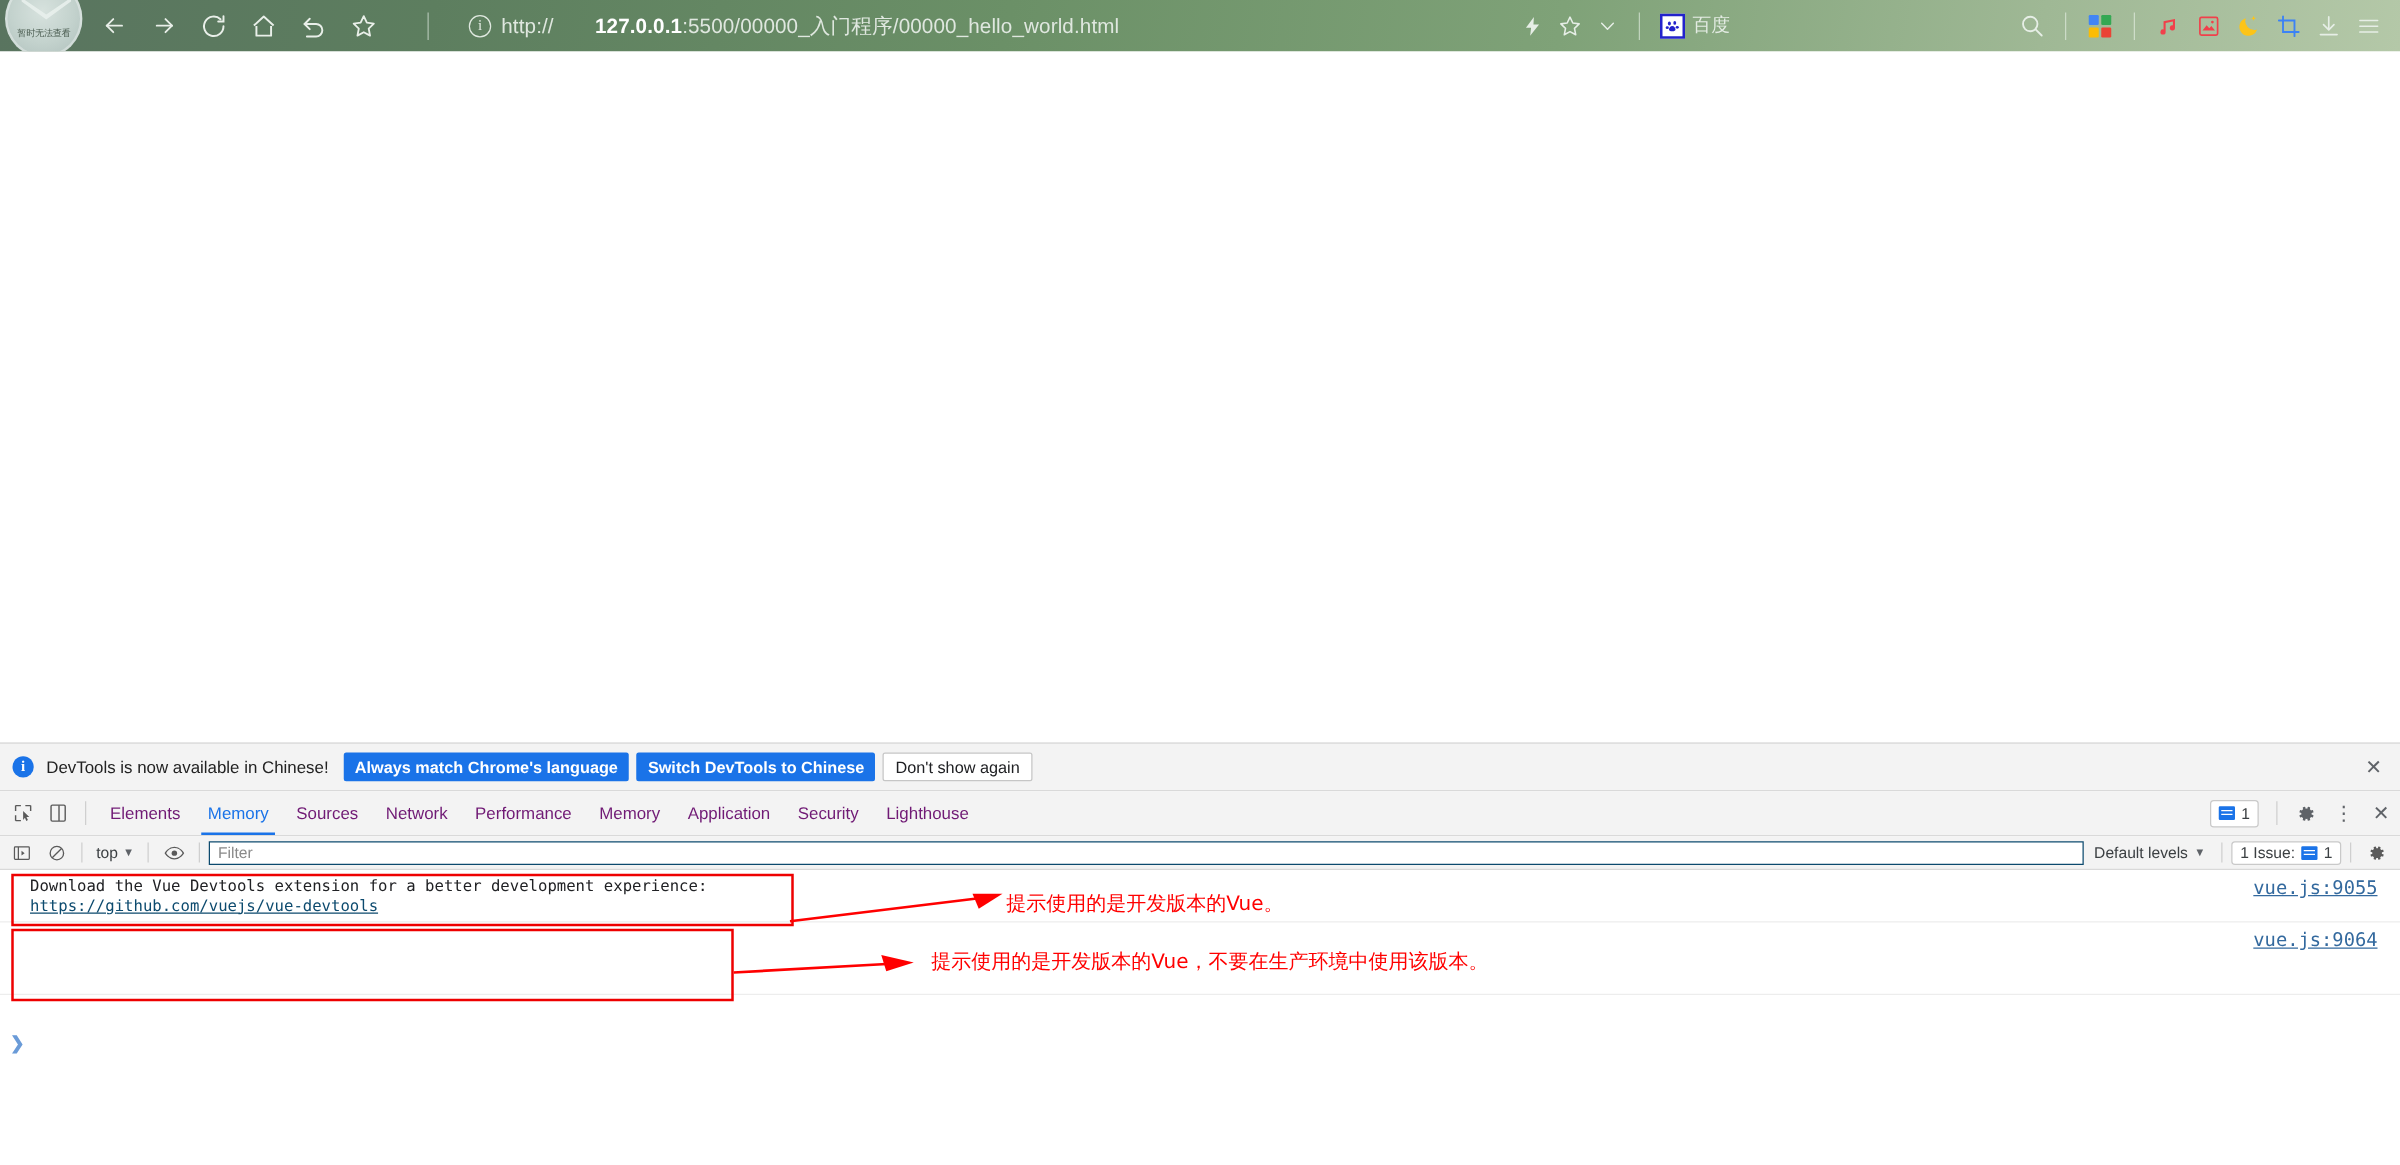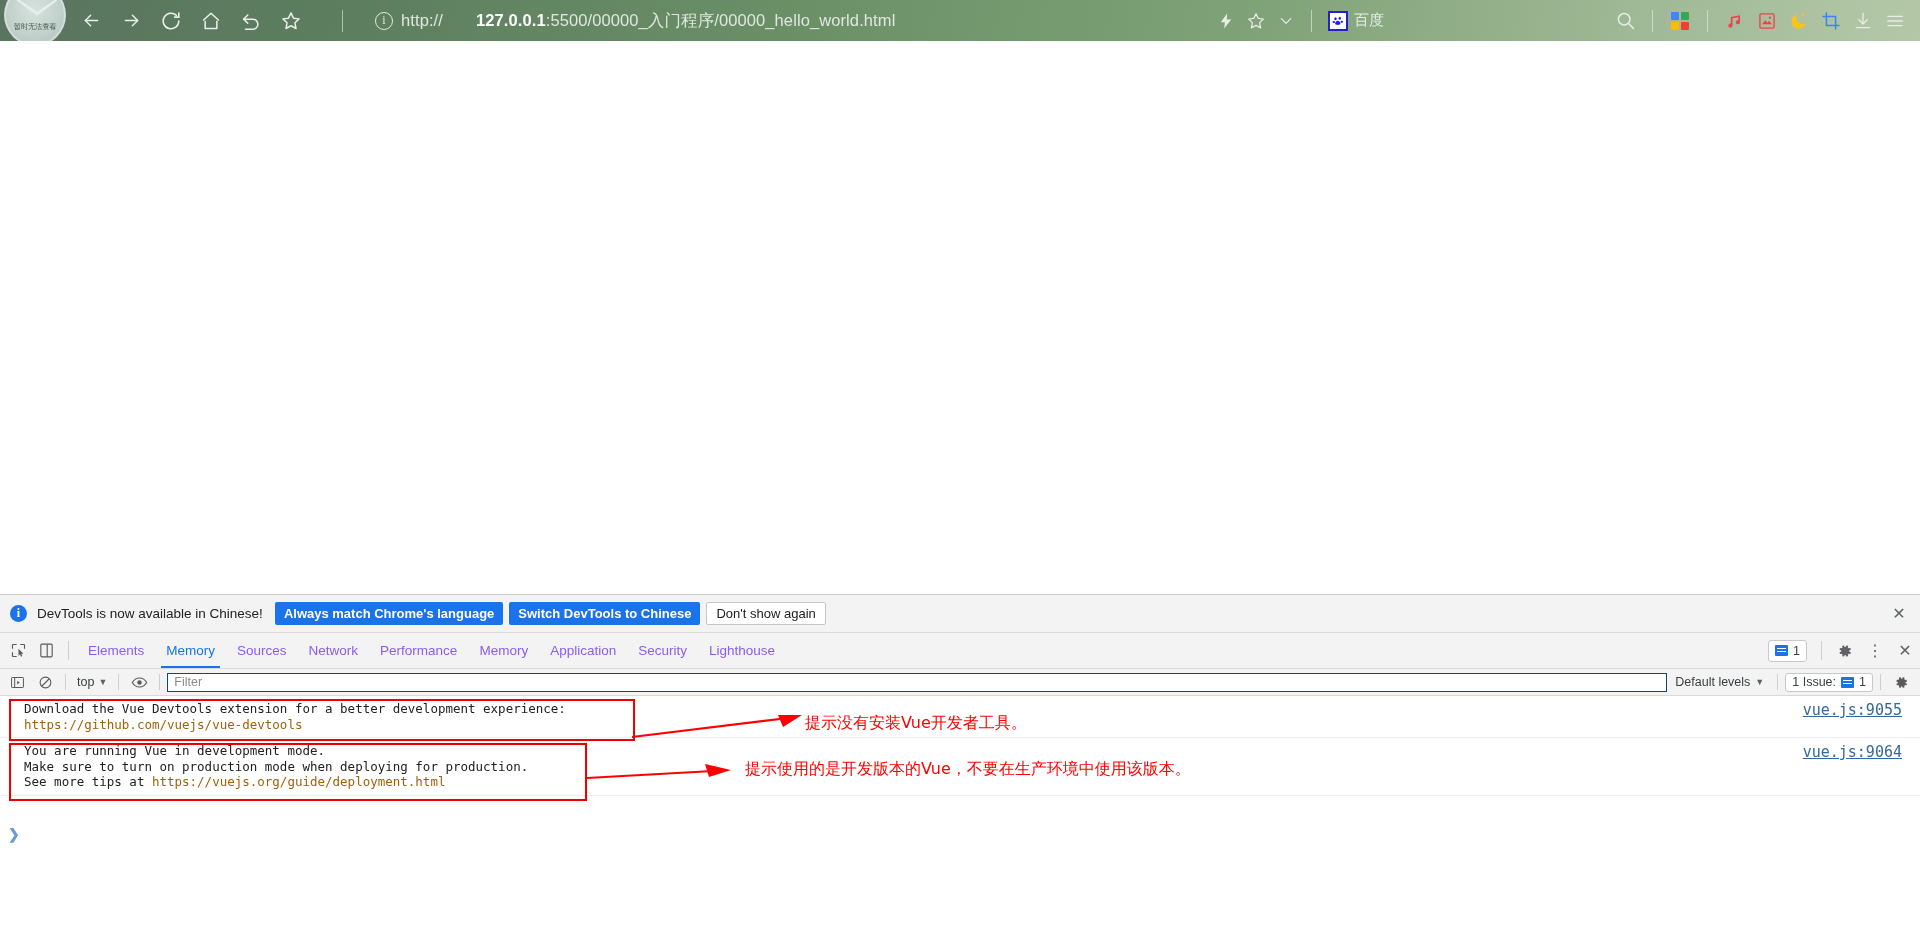--- a/index.html
+++ b/index.html
@@ -199,7 +199,7 @@
   .tab {
     display: flex; align-items: center;
     padding: 0 11px;
-    font-size: 13.5px; color: #8b5cf6;
+    font-size: 13.5px; color: #701a75;
     cursor: pointer;
     position: relative;
     white-space: nowrap;

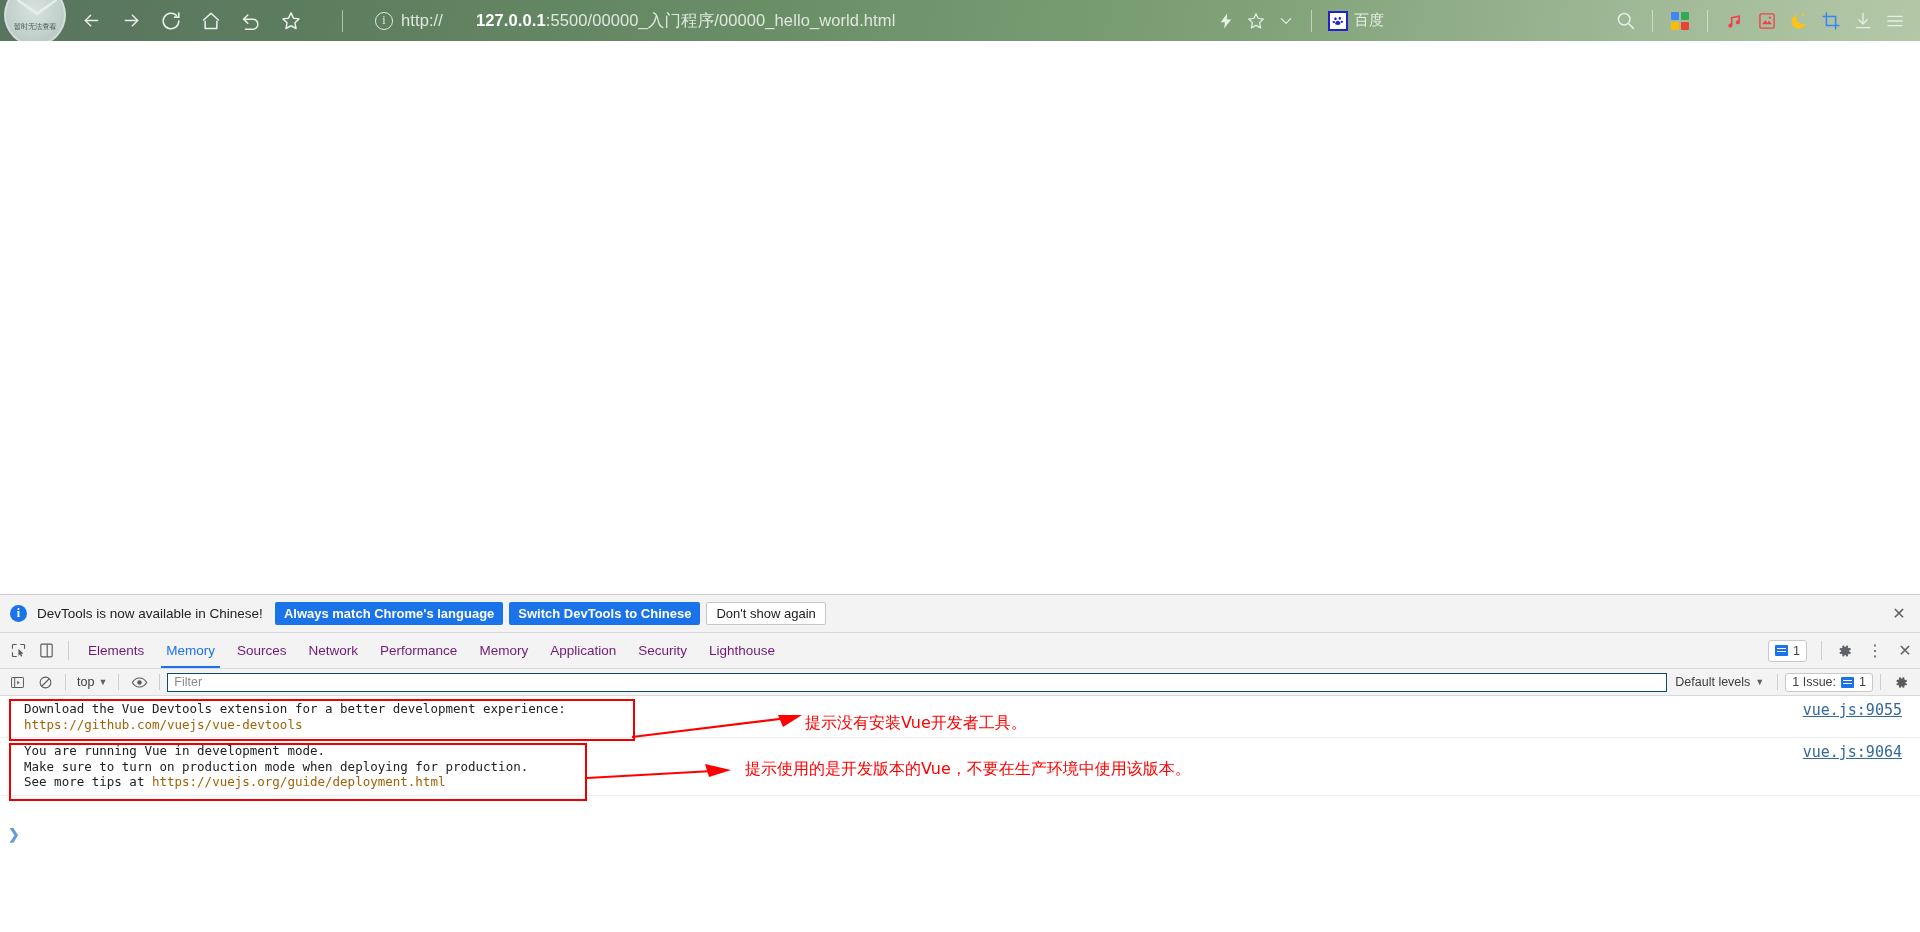--- a/index.html
+++ b/index.html
@@ -303,7 +303,8 @@
     display: inline-block;
   }
   .log-text a {
-    color: #a16207;
+    color: #0c4a6e;
+    text-decoration: underline;
   }
   .src-link {
     position: absolute;

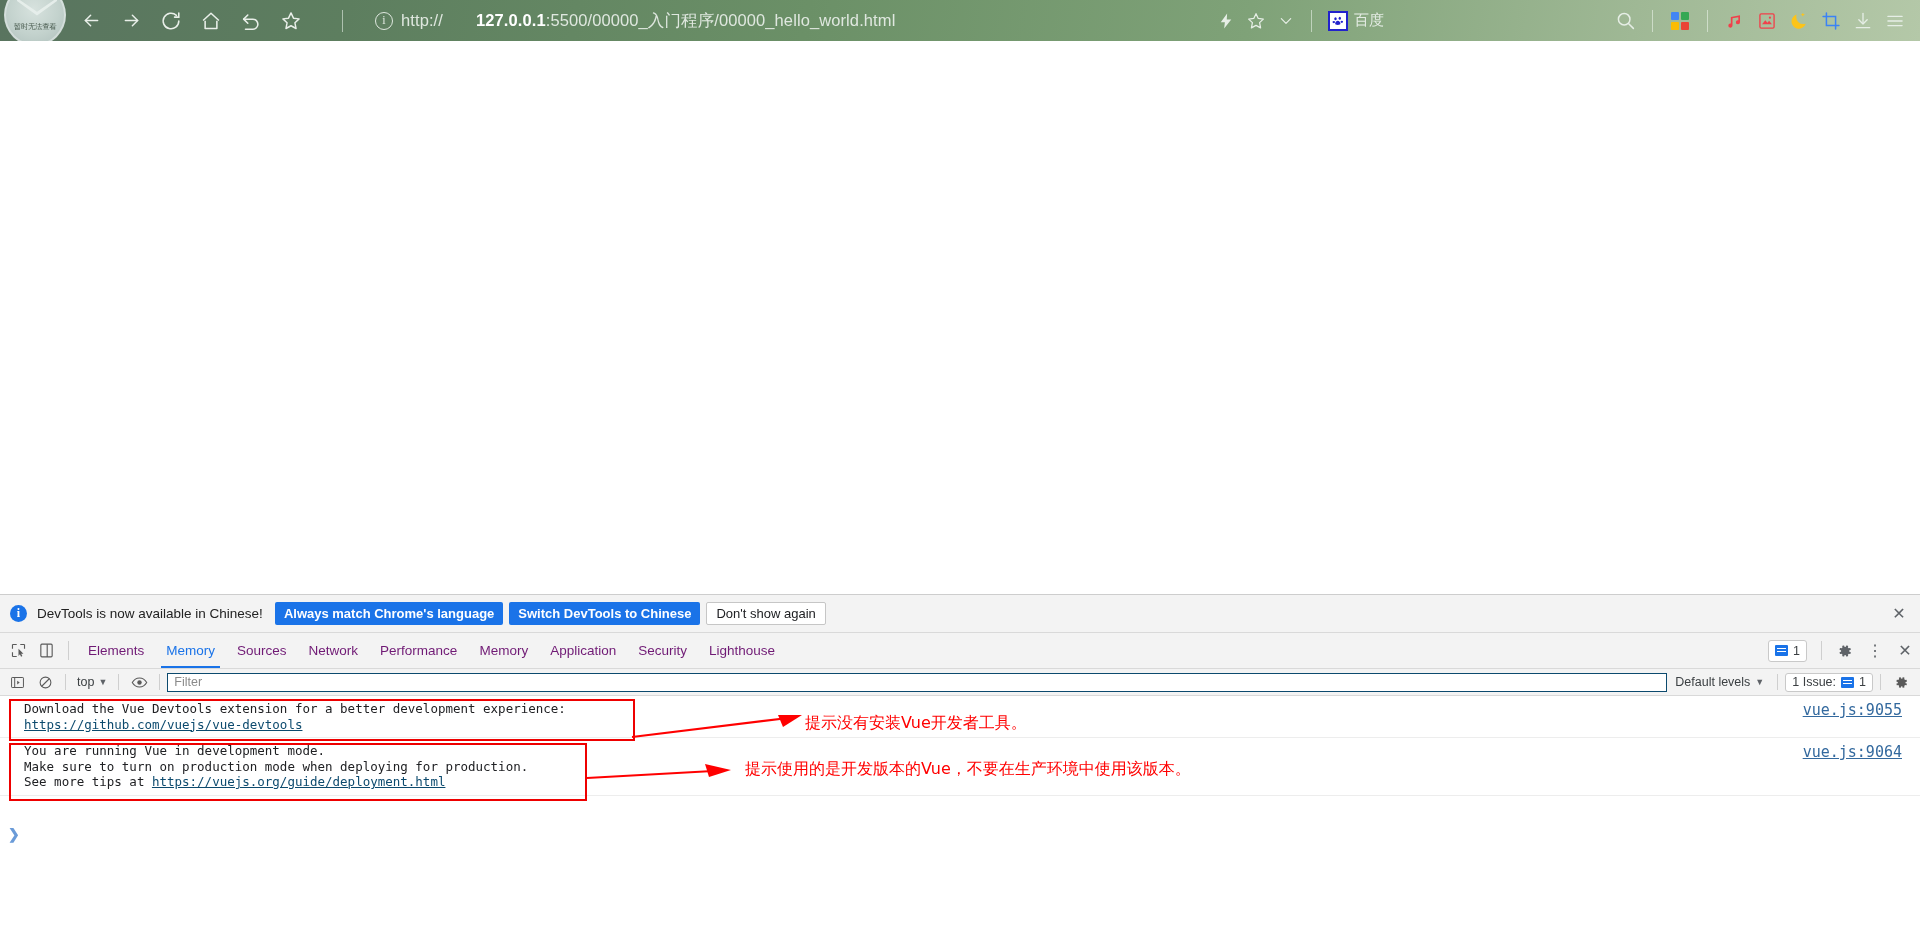--- a/index.html
+++ b/index.html
@@ -614,7 +614,7 @@
       <path d="M146 12 L120 6 L124 19 Z" fill="#ff0000"></path>
     </svg>
 
-    <div class="annot" style="left:805px; top:17px;">提示没有安装Vue开发者工具。</div>
+    <div class="annot" style="left:805px; top:17px;">提示使用的是开发版本的Vue。</div>
     <div class="annot" style="left:745px; top:63px;">提示使用的是开发版本的Vue，不要在生产环境中使用该版本。</div>
 
     <div class="prompt-row">

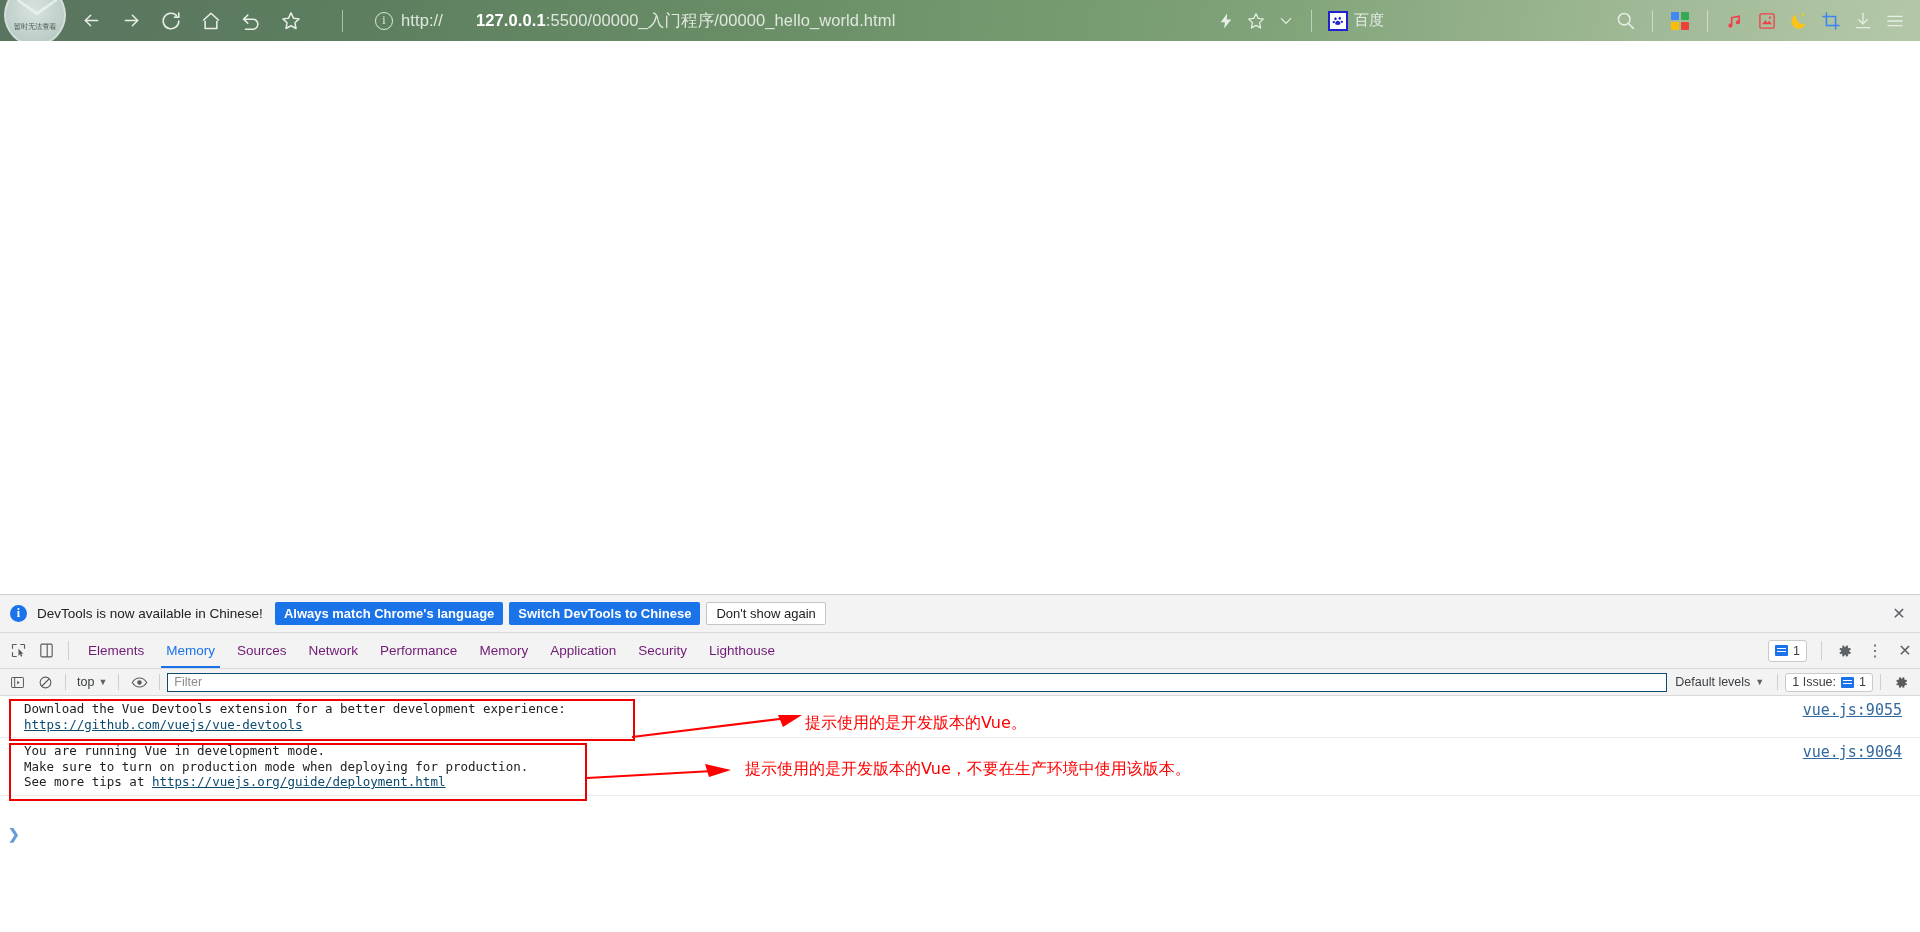--- a/index.html
+++ b/index.html
@@ -596,9 +596,6 @@
     </div>
 
     <div class="log-row" style="height:58px">
-      <div class="log-text" style="padding-left:16px"><span>You are running Vue in development mode.</span>
-<span>Make sure to turn on production mode when deploying for production.</span>
-<span>See more tips at </span><a>https://vuejs.org/guide/deployment.html</a></div>
       <div class="src-link">vue.js:9064</div>
     </div>
 

